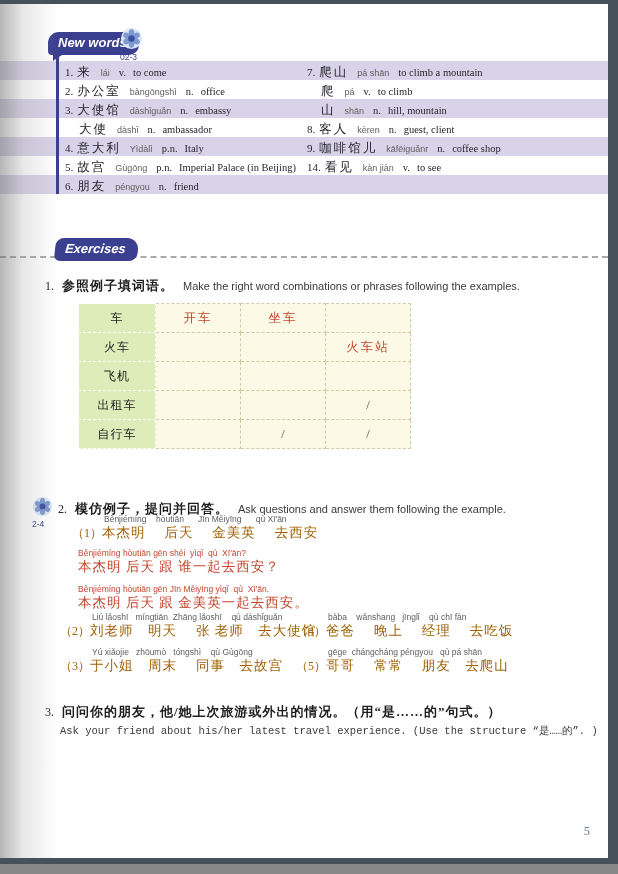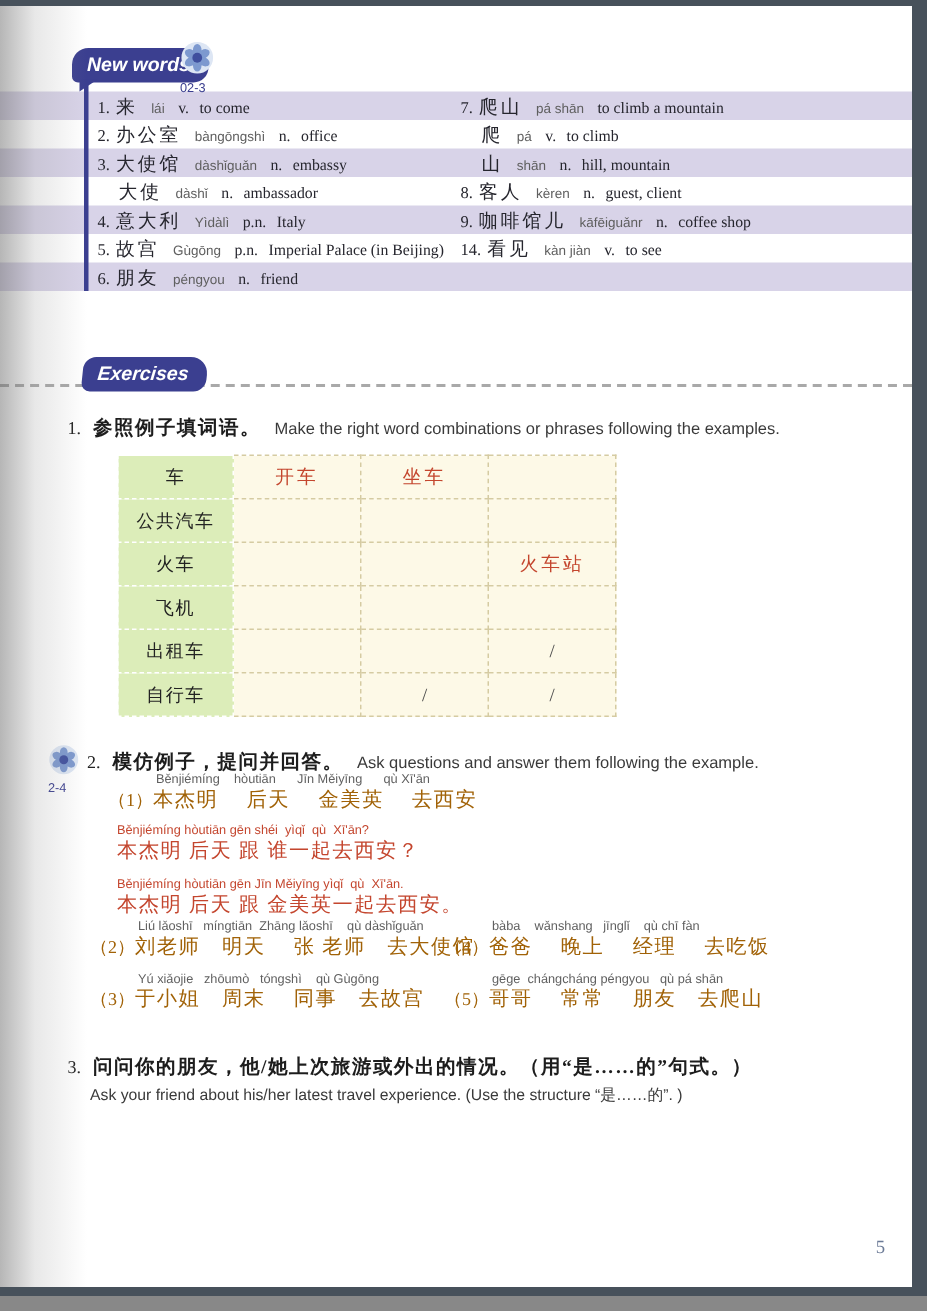--- a/index.html
+++ b/index.html
@@ -172,12 +172,6 @@
           <td class="fill"></td>
         </tr>
         <tr>
-          <td class="head">公共汽车</td>
-          <td class="fill"></td>
-          <td class="fill"></td>
-          <td class="fill"></td>
-        </tr>
-        <tr>
           <td class="head">火车</td>
           <td class="fill"></td>
           <td class="fill"></td>

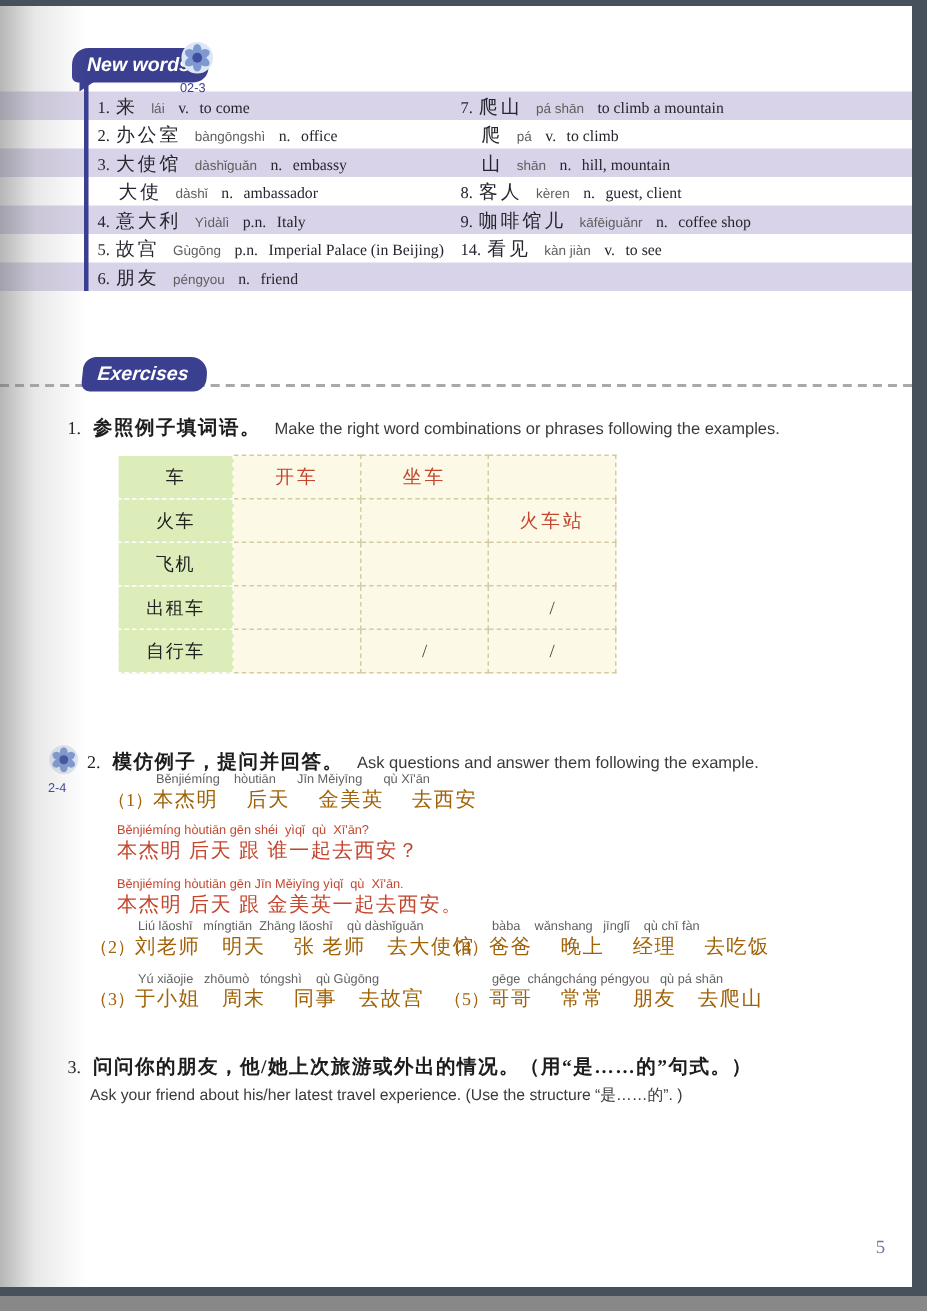--- a/index.html
+++ b/index.html
@@ -59,7 +59,7 @@
   #ex1-head{left:45px;top:276px}
   #ex2-head{left:58px;top:499px}
   #ex3-head{left:45px;top:702px}
-  #ex3-head .en-line{font-family:Liberation Sans, sans-serif;font-size:10.5px;color:#3a3a3a;margin-top:3px;margin-left:15px;letter-spacing:0}
+  #ex3-head .en-line{font-family:Liberation Mono, monospace;font-size:10.5px;color:#3a3a3a;margin-top:3px;margin-left:15px;letter-spacing:0}
 
   
   #ex1-table{position:absolute;left:78px;top:303px;border-collapse:collapse;table-layout:fixed;z-index:10}

